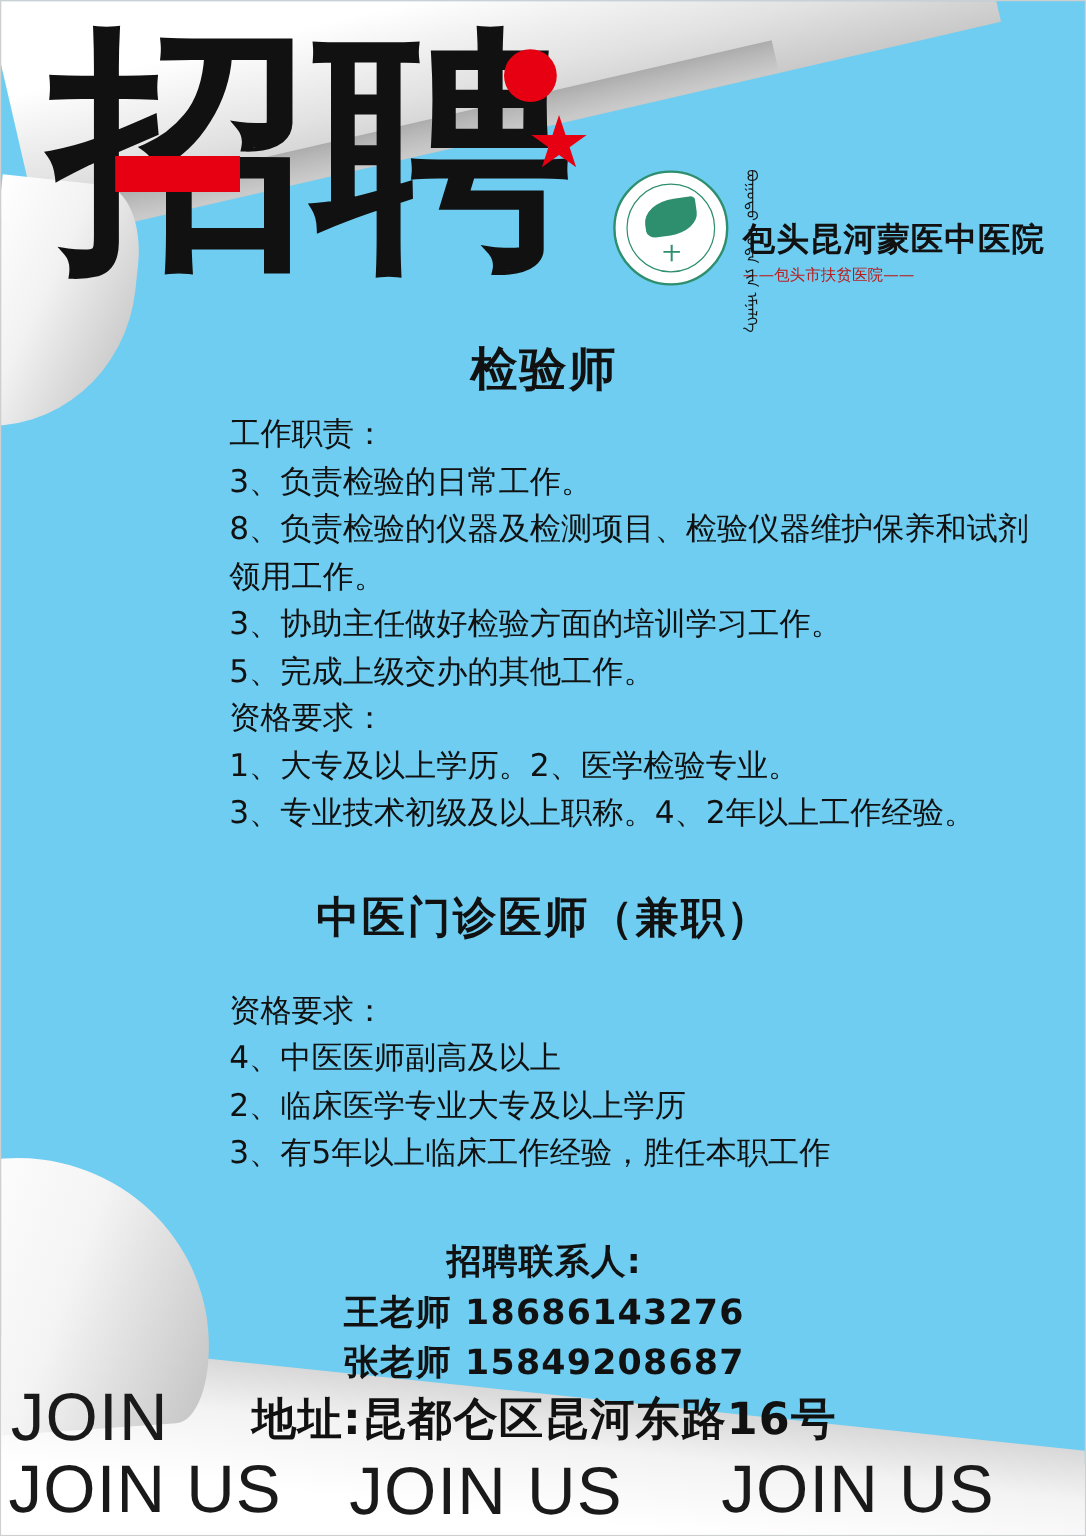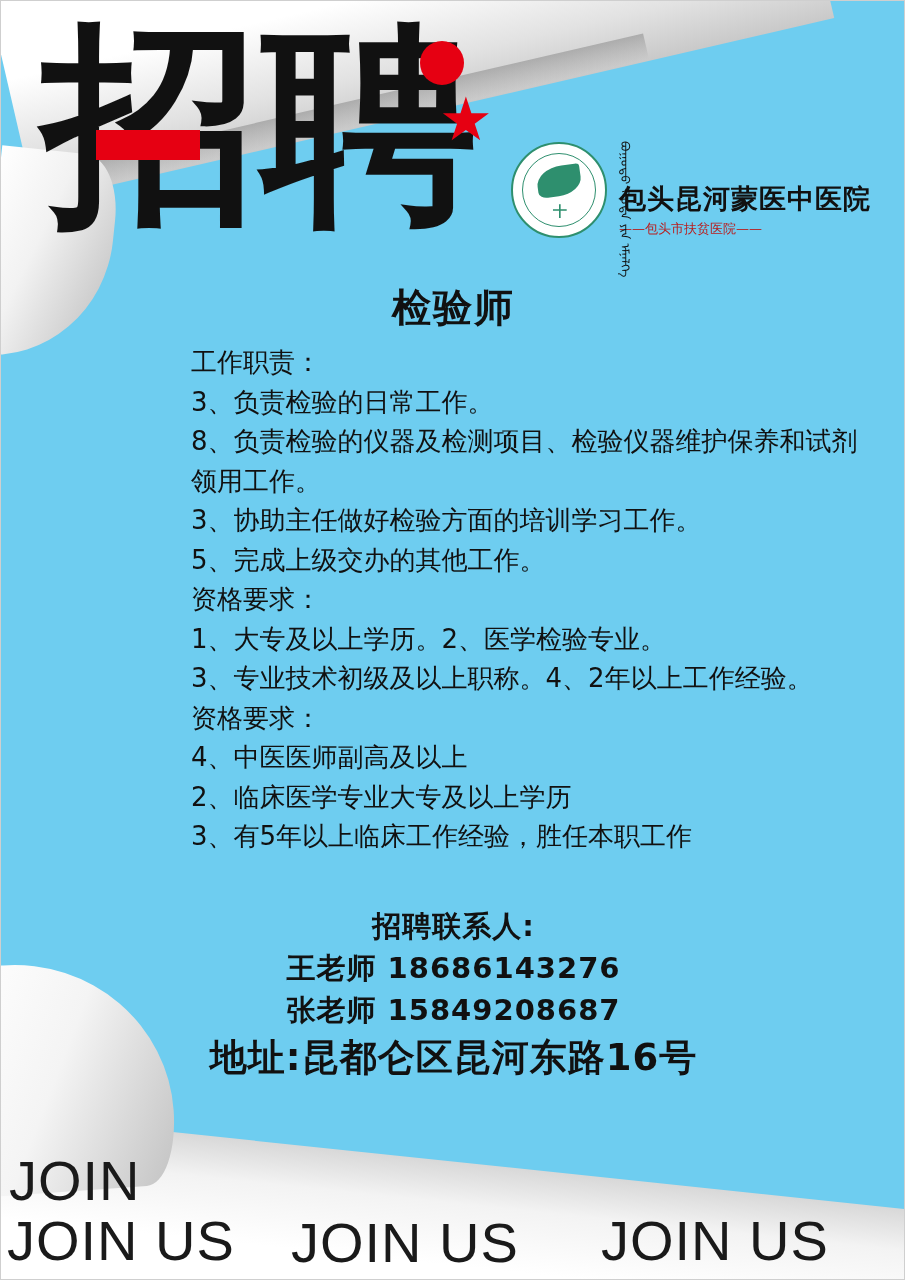--- a/index.html
+++ b/index.html
@@ -344,6 +344,7 @@
       <div class="line">3、专业技术初级及以上职称。4、2年以上工作经验。</div>
     </div>
 
+    <div class="job-title second">中医门诊医师（兼职）</div>
 
     <div class="body-block">
       <div class="line">资格要求：</div>

